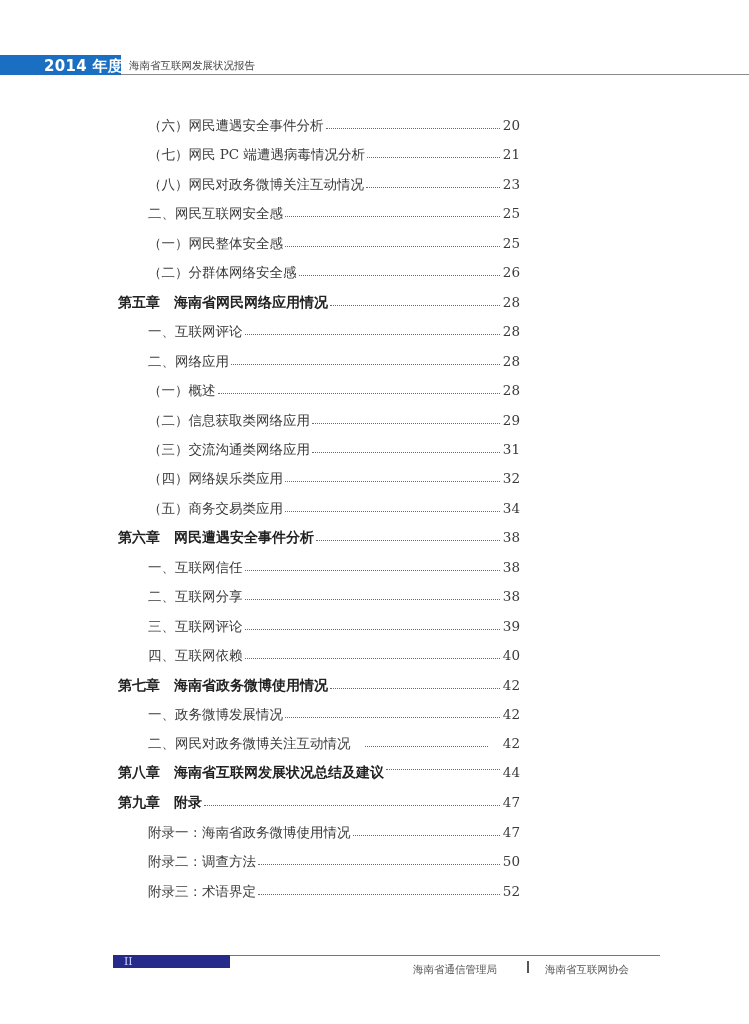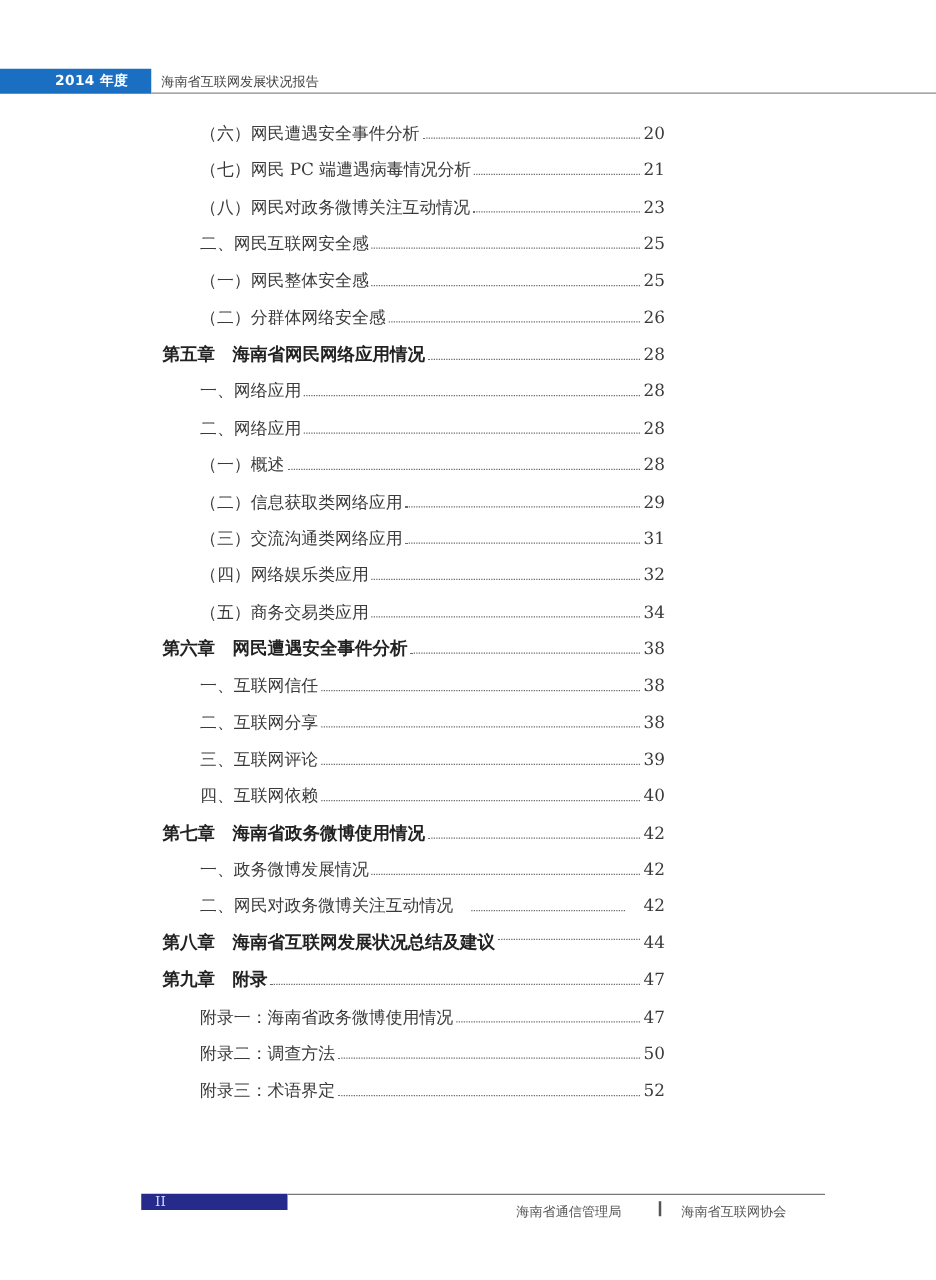--- a/index.html
+++ b/index.html
@@ -6,7 +6,7 @@
   body { width:749px; height:1024px; position:relative; overflow:hidden;
          font-family: "DejaVu Serif", "Liberation Serif", serif; color:#3a3a3a; }
   .header-bar { position:absolute; left:0; top:55px; width:121px; height:20px; background:#1b6fc2; }
-  .header-year { position:absolute; left:44px; top:57px; color:#ffffff; font-family:"DejaVu Sans", sans-serif; font-size:11px; font-weight:bold; letter-spacing:0.3px; }
+  .header-year { position:absolute; left:44px; top:57px; color:#ffffff; font-family:"DejaVu Sans", sans-serif; font-size:15px; font-weight:bold; letter-spacing:0.3px; }
   .header-title { position:absolute; left:129px; top:59px; font-size:10.5px; color:#444; }
   .header-rule { position:absolute; left:121px; top:74px; width:628px; height:1px; background:#8a8a8a; }
 

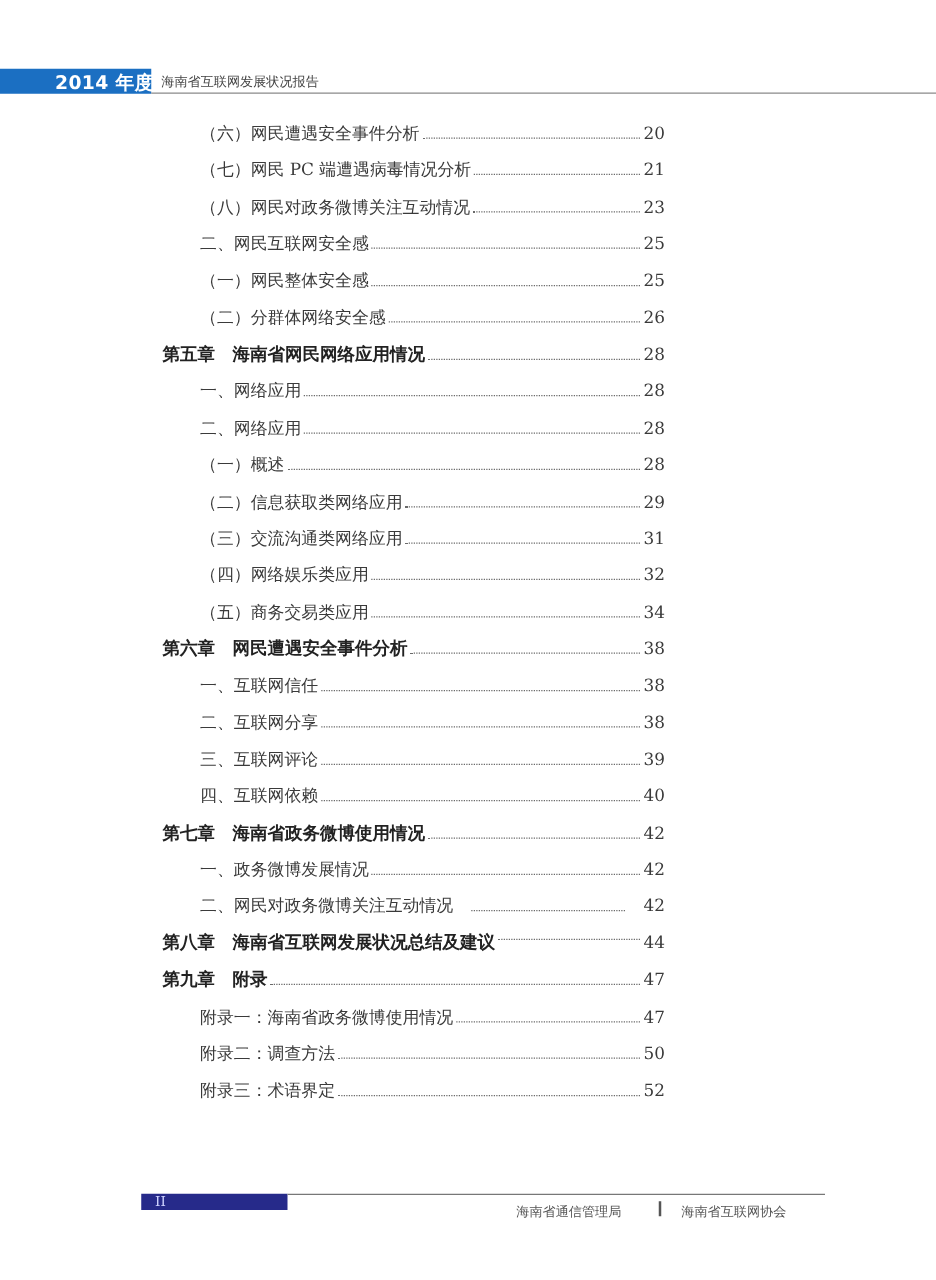--- a/index.html
+++ b/index.html
@@ -11,7 +11,7 @@
   .header-rule { position:absolute; left:121px; top:74px; width:628px; height:1px; background:#8a8a8a; }
 
   .toc { position:absolute; left:0; top:0; width:749px; }
-  .toc-row { position:absolute; left:12px; width:624px; height:20px; display:flex; align-items:flex-end; }
+  .toc-row { position:absolute; left:0; width:624px; height:20px; display:flex; align-items:flex-end;margin-top:18px; }
   .toc-row .label { white-space:nowrap; font-size:13.5px; line-height:18px; padding-right:2px; }
   .toc-row .dots { flex:1; border-bottom:1.5px dotted #6a6a6a; margin-bottom:5px; margin-right:2px; }
   .toc-row .page { font-size:13.5px; line-height:18px; width:18px; text-align:right; }

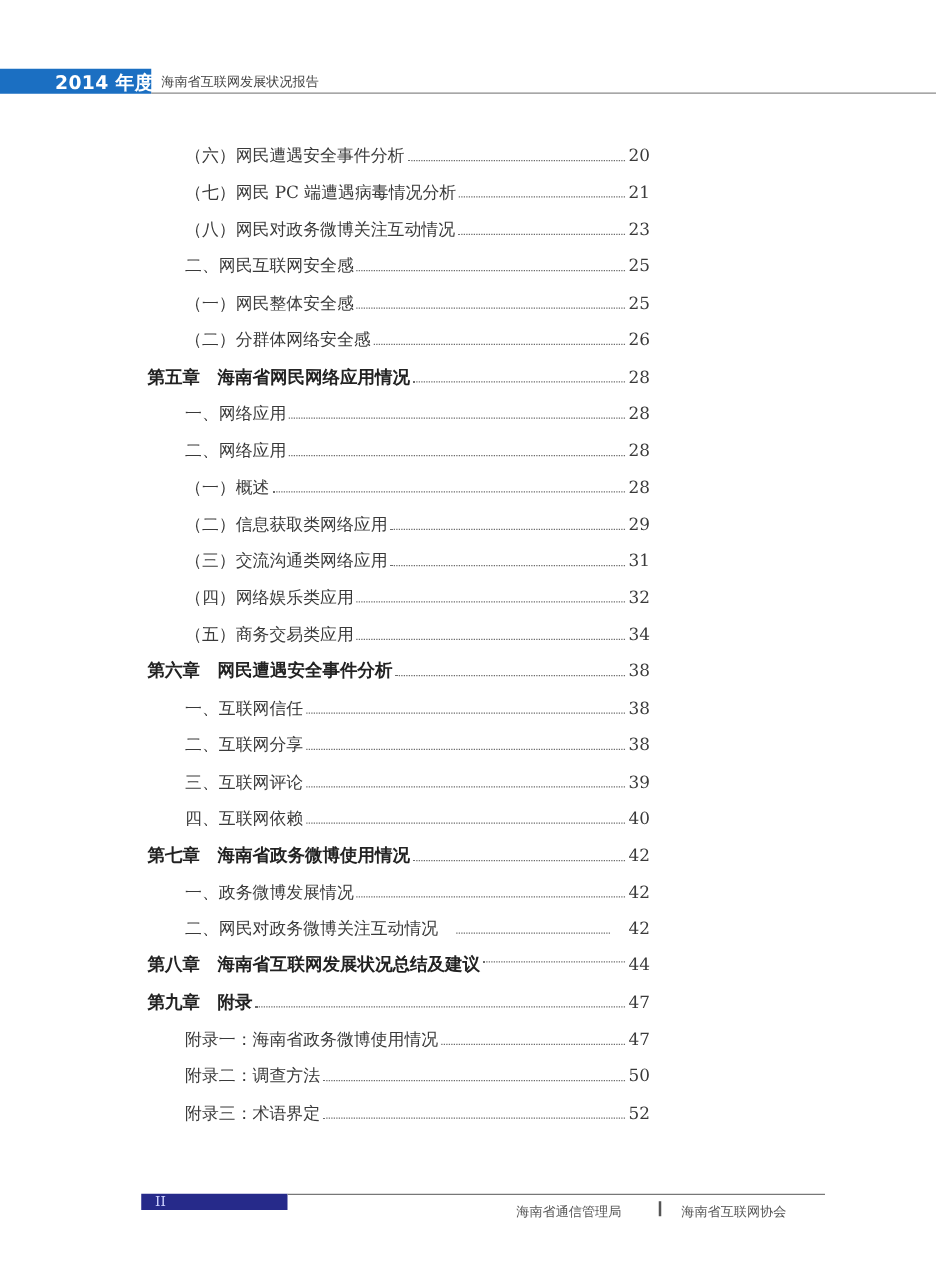--- a/index.html
+++ b/index.html
@@ -69,7 +69,7 @@
       <span class="page">28</span>
     </div>
     <div class="toc-row" style="top: 302.15px; padding-left: 148px; padding-right: 104px; box-sizing: border-box;">
-      <span class="label">一、网络应用</span>
+      <span class="label">一、互联网评论</span>
       <span class="dots"></span>
       <span class="page">28</span>
     </div>

